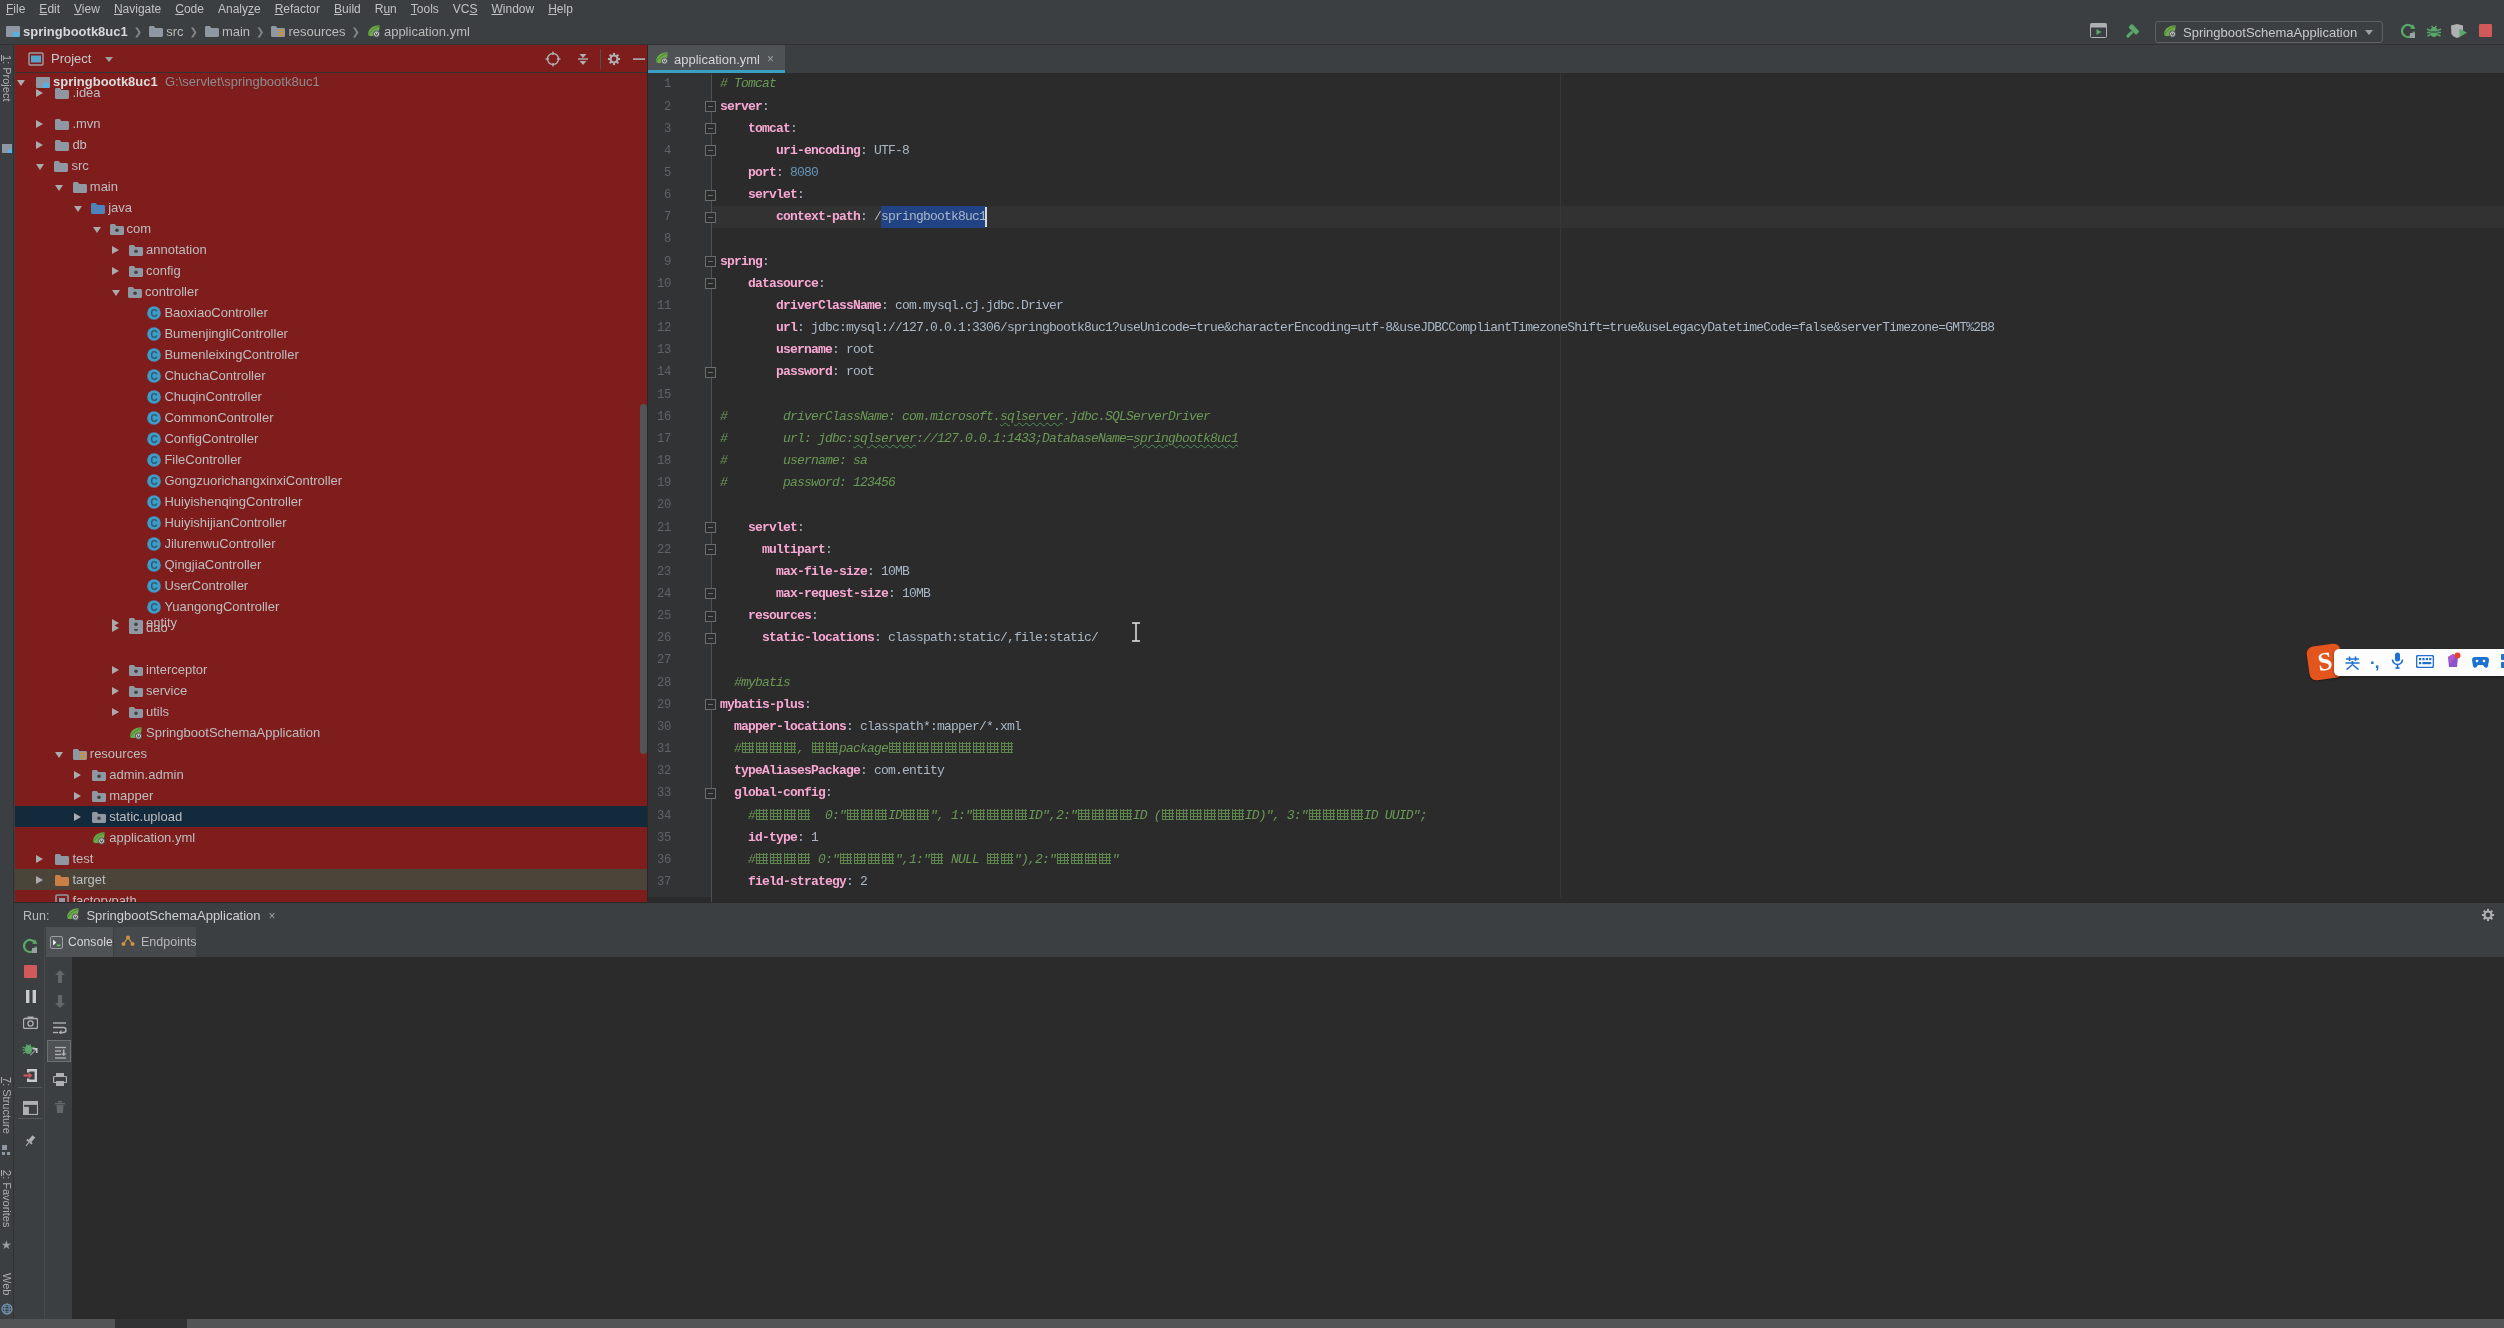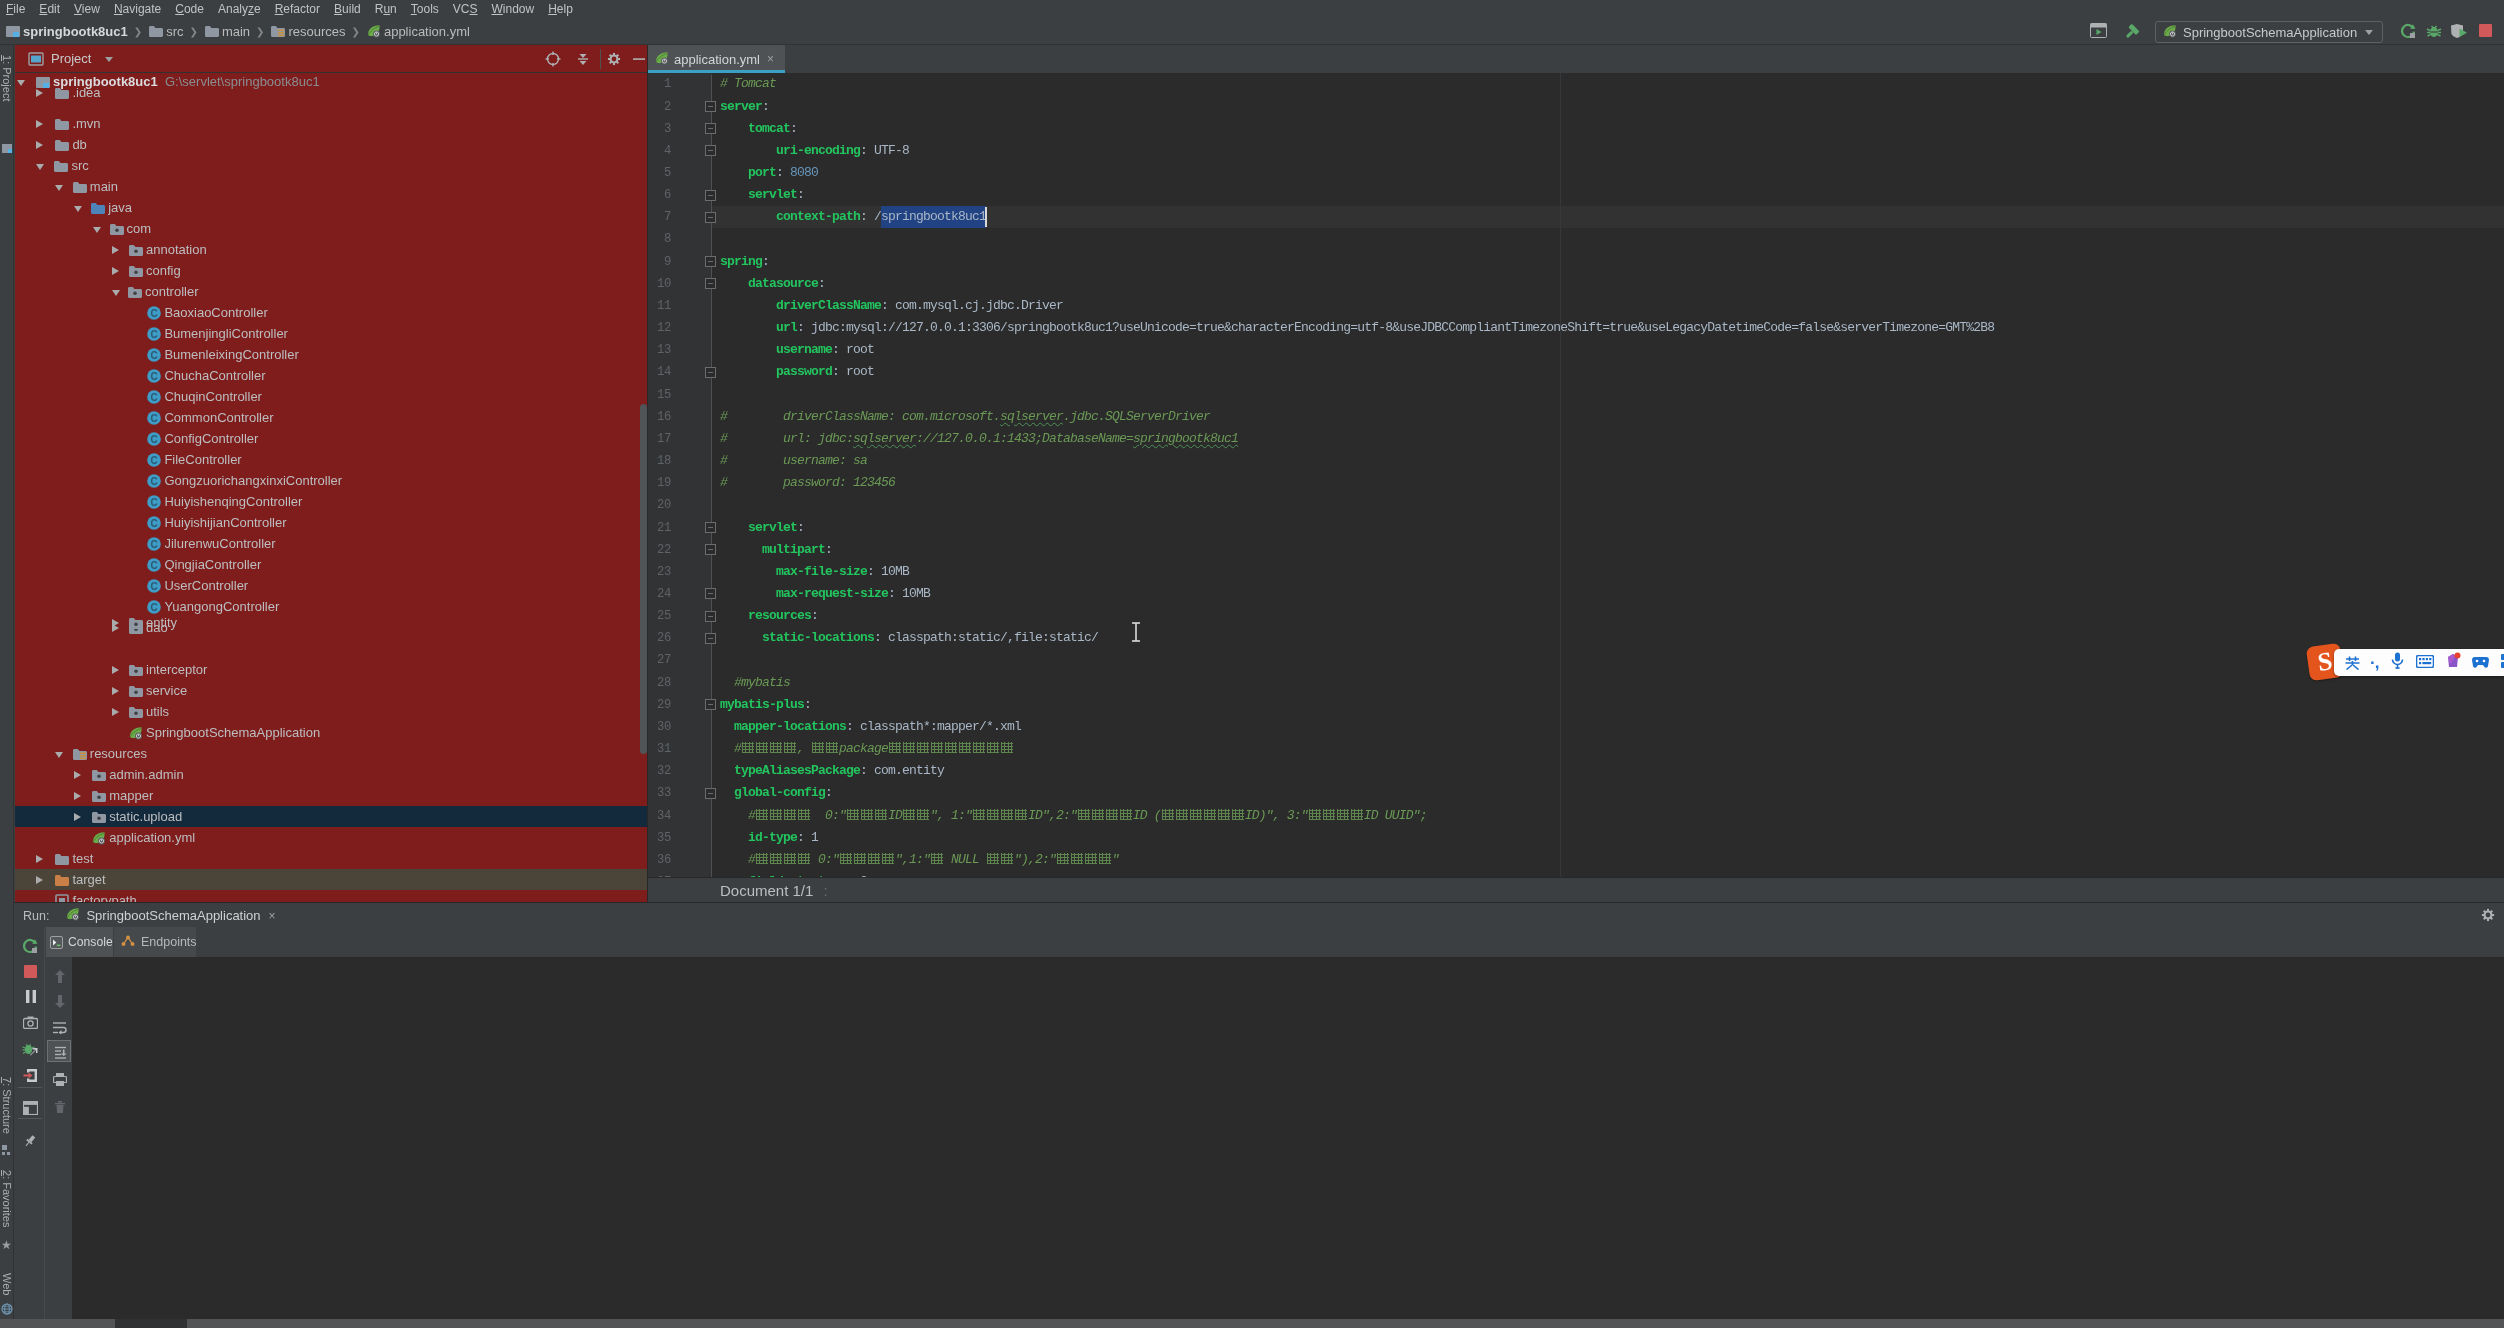--- a/index.html
+++ b/index.html
@@ -43,7 +43,7 @@
 #marginline{position:absolute;left:912px;top:28px;width:1px;height:824px;background:#35383a}
 #code{position:absolute;left:72px;top:28.4px;white-space:pre;z-index:2;
  font-family:"Liberation Mono",monospace;font-size:13px;letter-spacing:-0.8px;line-height:22.15px;color:#a9b7c6}
-#code .k{color:#22c55e;font-weight:bold}
+#code .k{color:#f9a8d4;font-weight:bold}
 #code .c{color:#6a9955;font-style:italic}
 #code .n{color:#6897bb}
 #code .w{text-decoration:underline wavy #4e9157 1px;text-underline-offset:2px}

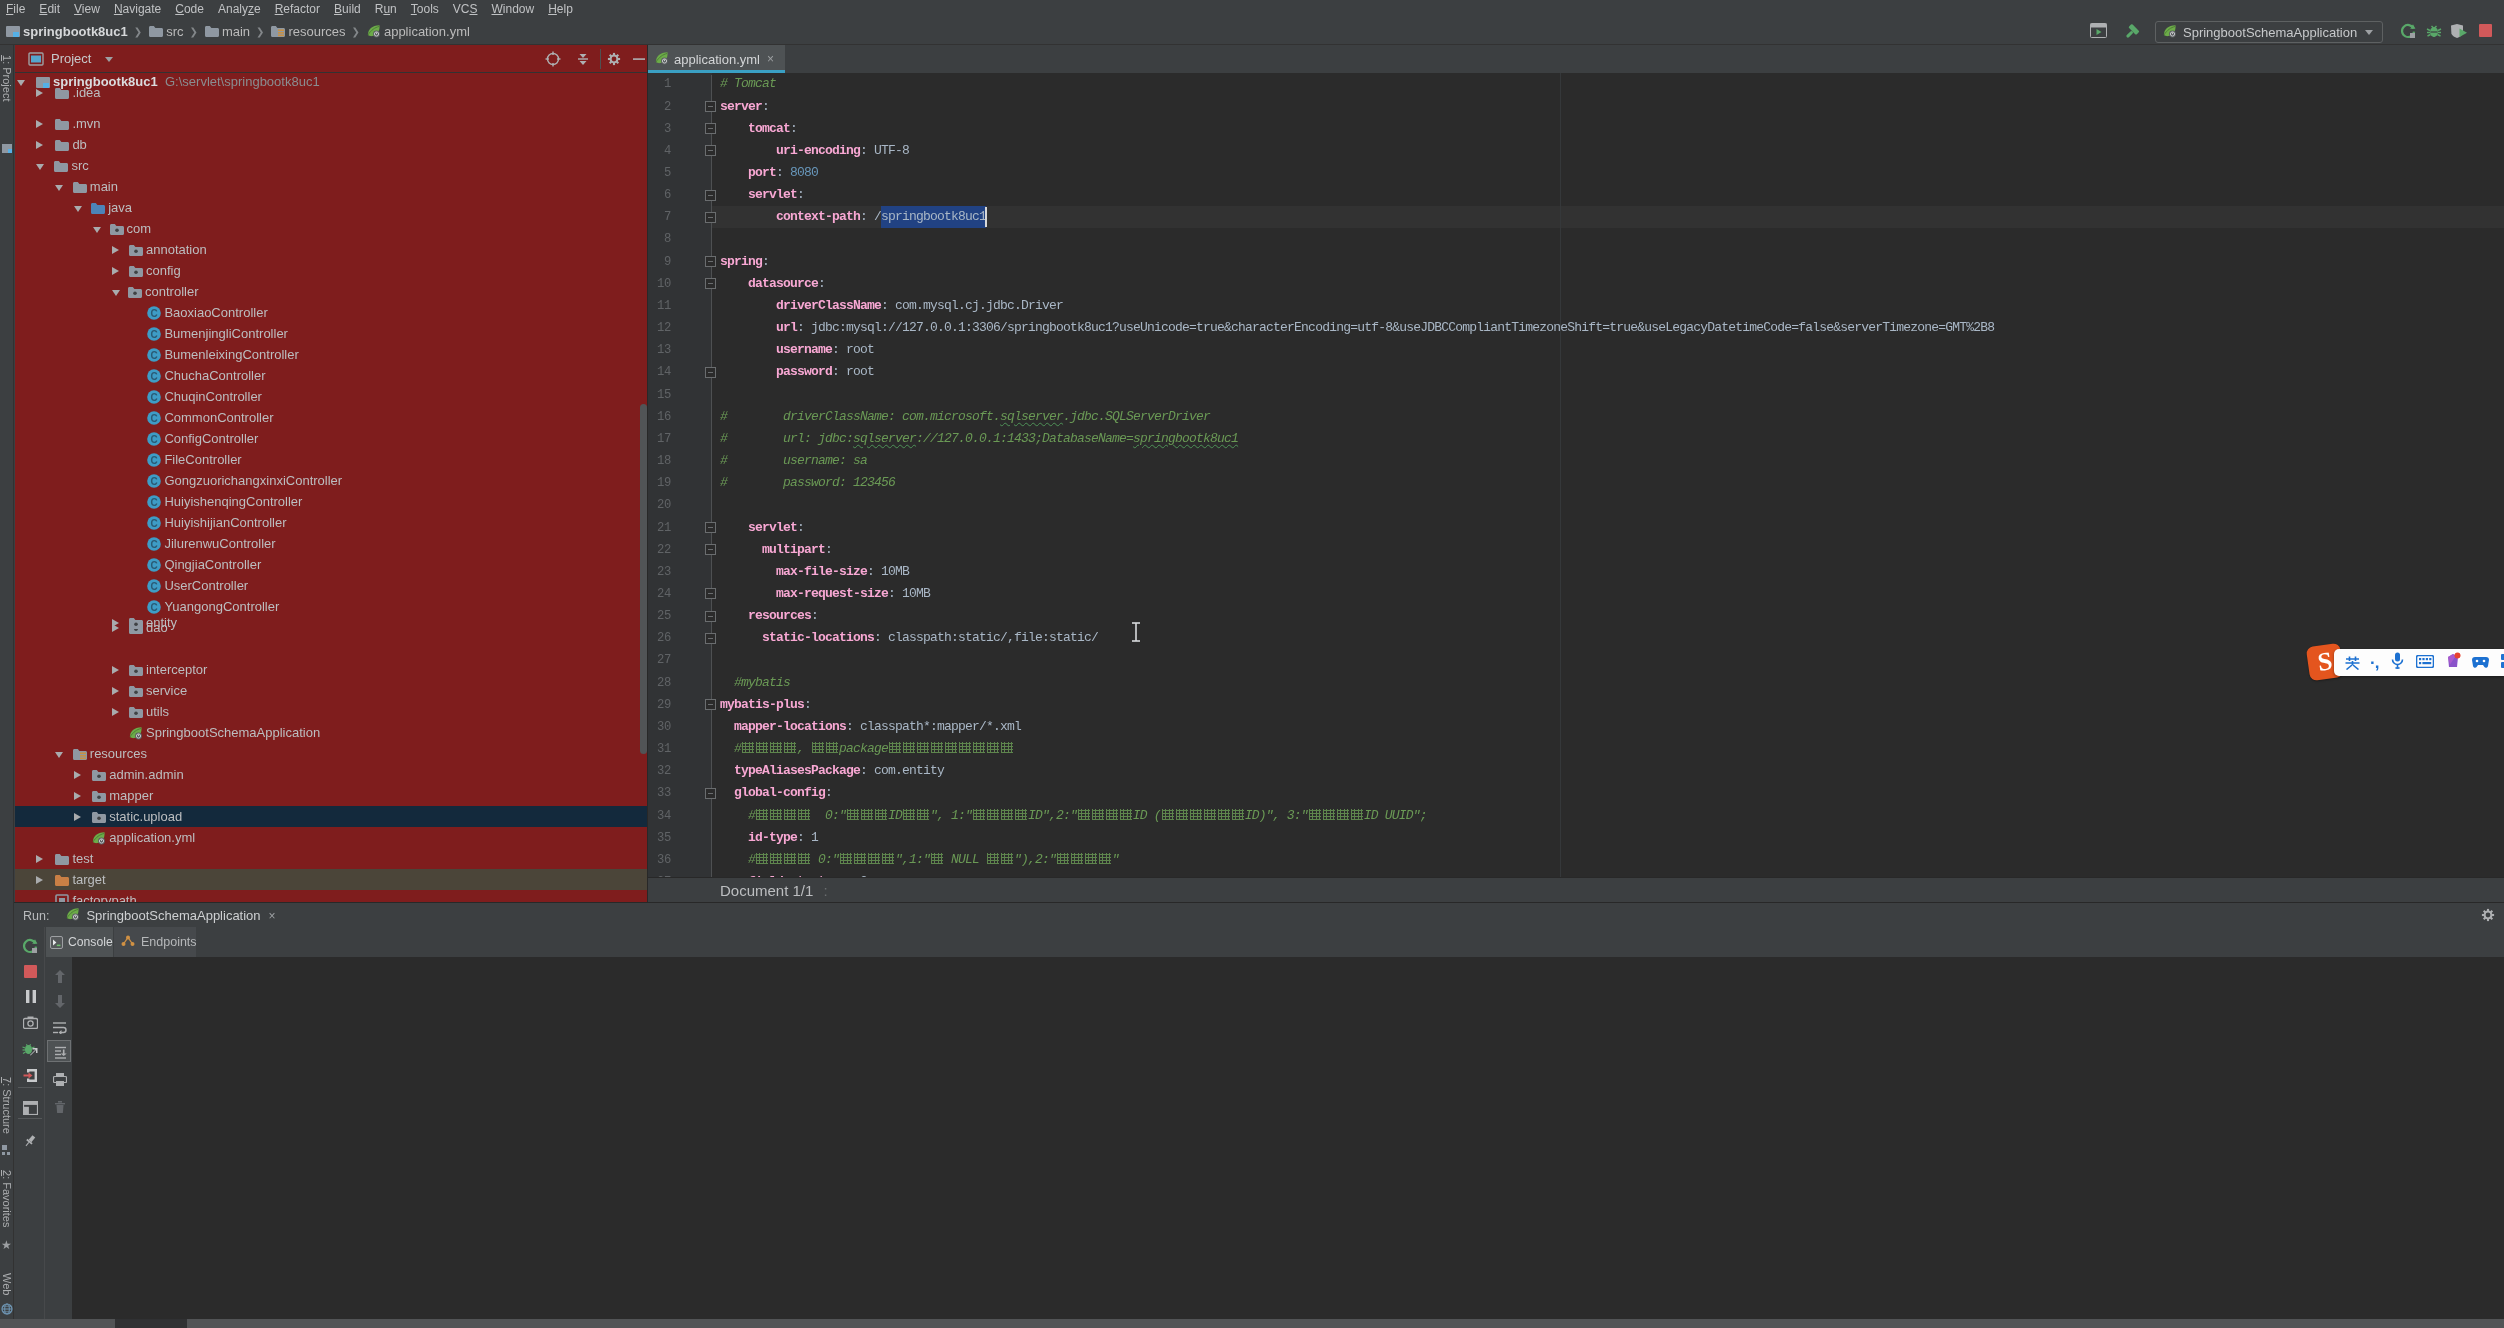--- a/index.html
+++ b/index.html
@@ -551,10 +551,6 @@
           <line x1="1" y1="19" x2="9" y2="19"></line>
         </g>
       </svg></div>
-    <div id="edfoot">
-      <span style="margin-left:72px">Document 1/1</span>
-      <span style="margin-left:10px;color:#6a6d6f">:</span>
-    </div>
   </div>
 <div id="run">
     <div id="runhead">

